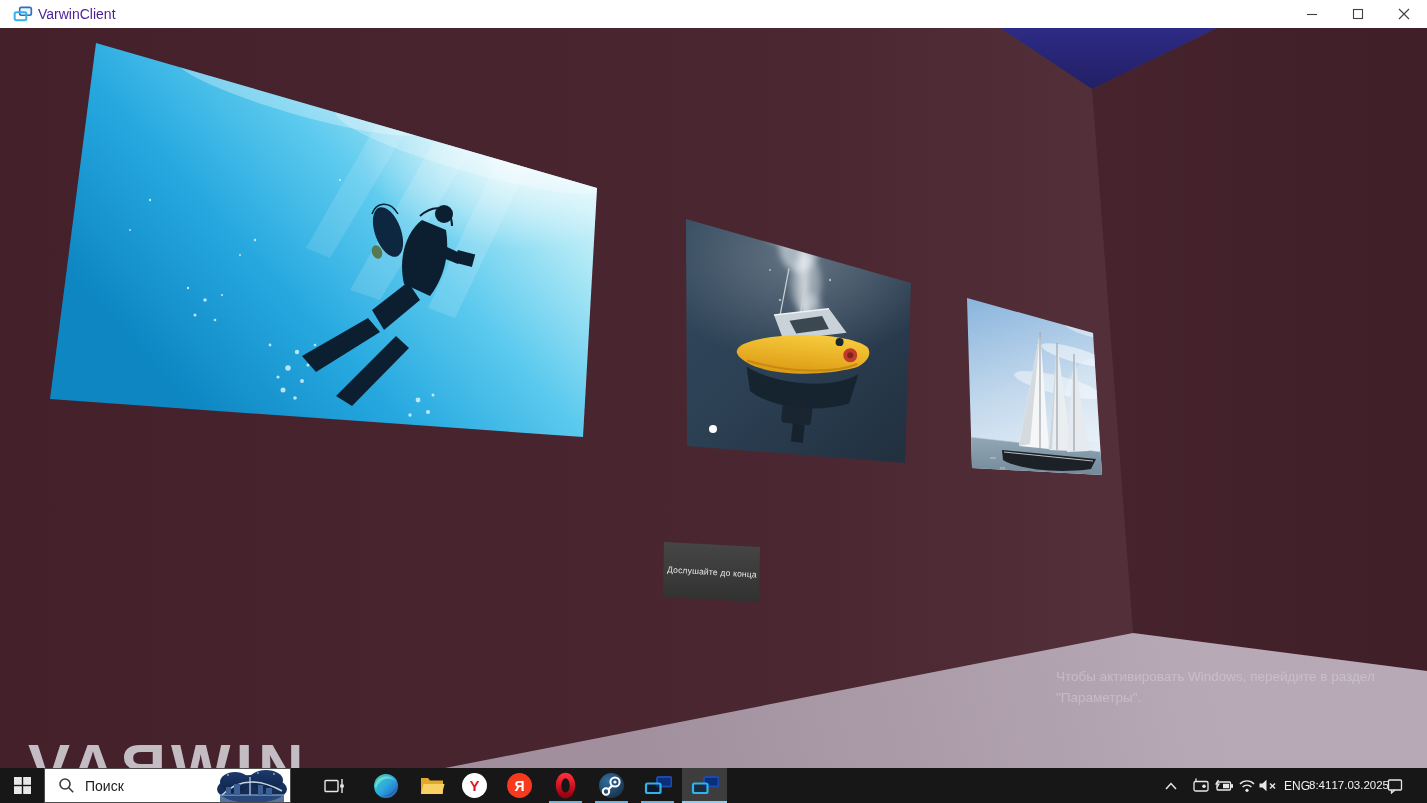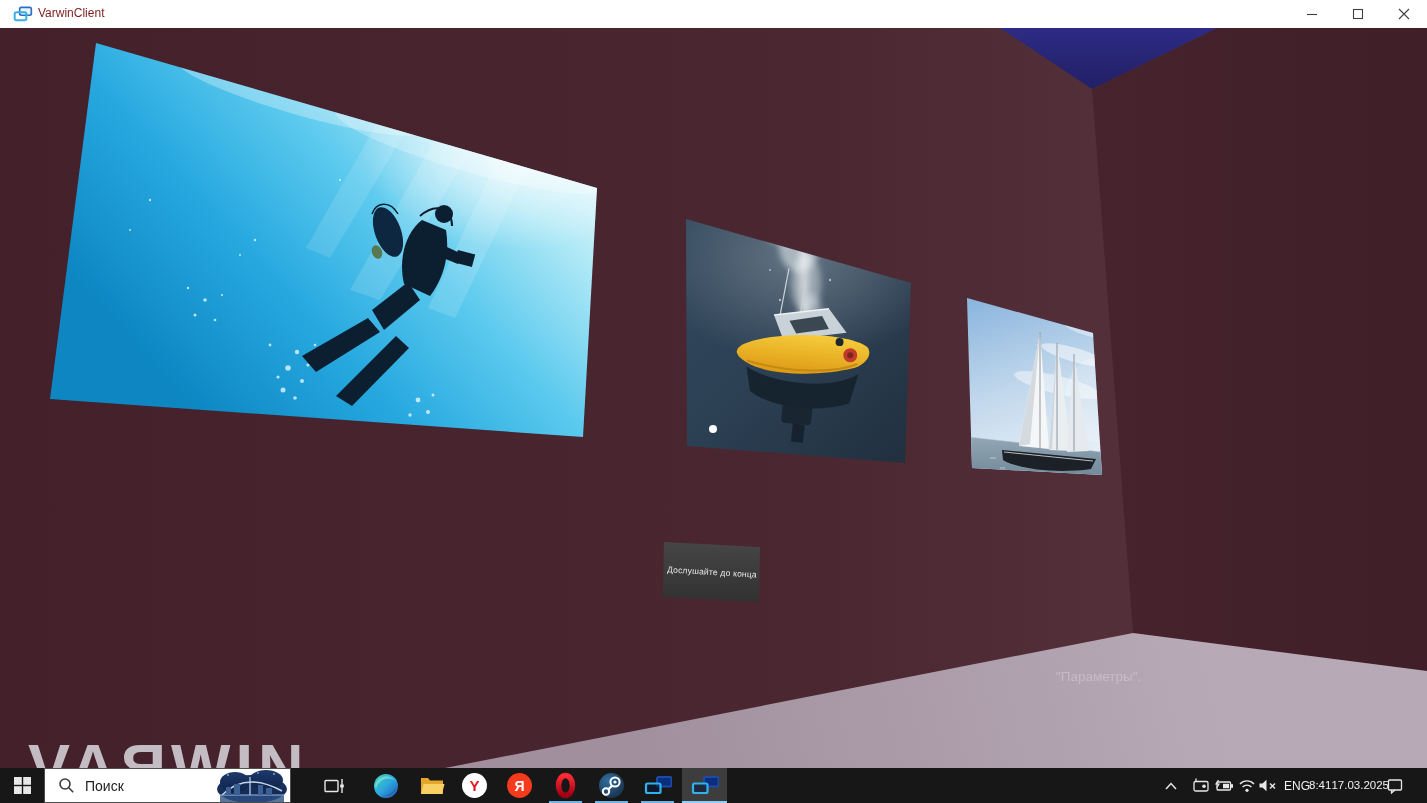--- a/index.html
+++ b/index.html
@@ -9,7 +9,7 @@
   
   .titlebar { position:absolute; left:0; top:0; width:1427px; height:28px; background:#ffffff; z-index:30; }
   .titlebar-icon { position:absolute; left:13px; top:6px; }
-  .titlebar-title { position:absolute; left:38px; top:6px; font-size:12px; color:#7f1d1d; }
+  .titlebar-title { position:absolute; left:38px; top:6px; font-size:14px; color:#4c1d95; }
   .win-btn { position:absolute; top:0; width:46px; height:28px; display:flex; align-items:center; justify-content:center; }
   .win-btn.min { right:92px; } .win-btn.max { right:46px; } .win-btn.close { right:0; }
 

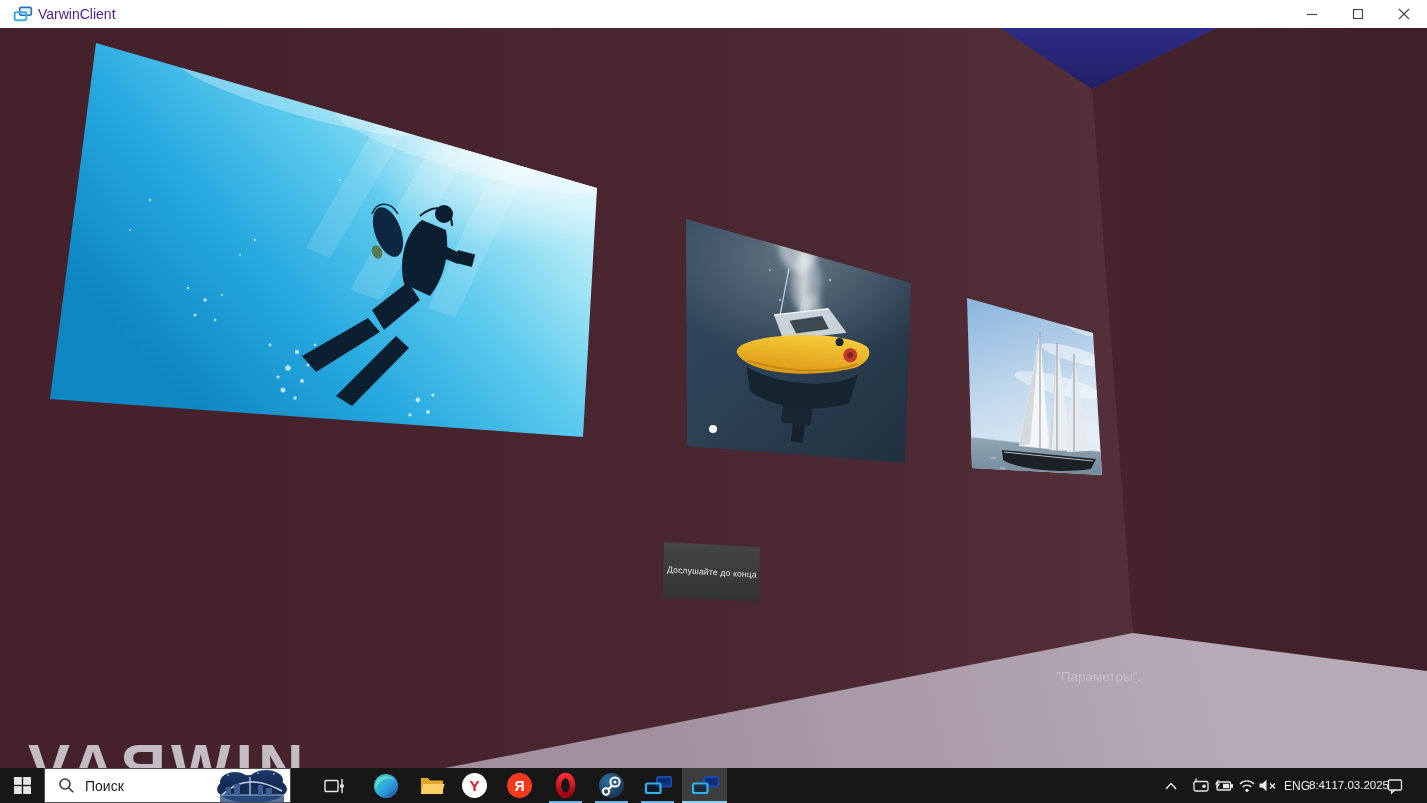--- a/index.html
+++ b/index.html
@@ -267,6 +267,7 @@
     <div class="billboard-label">Дослушайте до конца</div>
     <div class="varwin-logo">VAЯWIN</div>
     <div class="watermark">
+      <div class="wm2">Чтобы активировать Windows, перейдите в раздел</div>
       <div class="wm3">"Параметры".</div>
     </div>
   </div>

